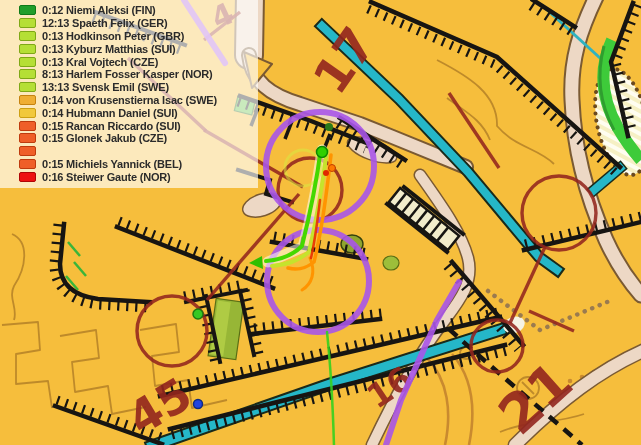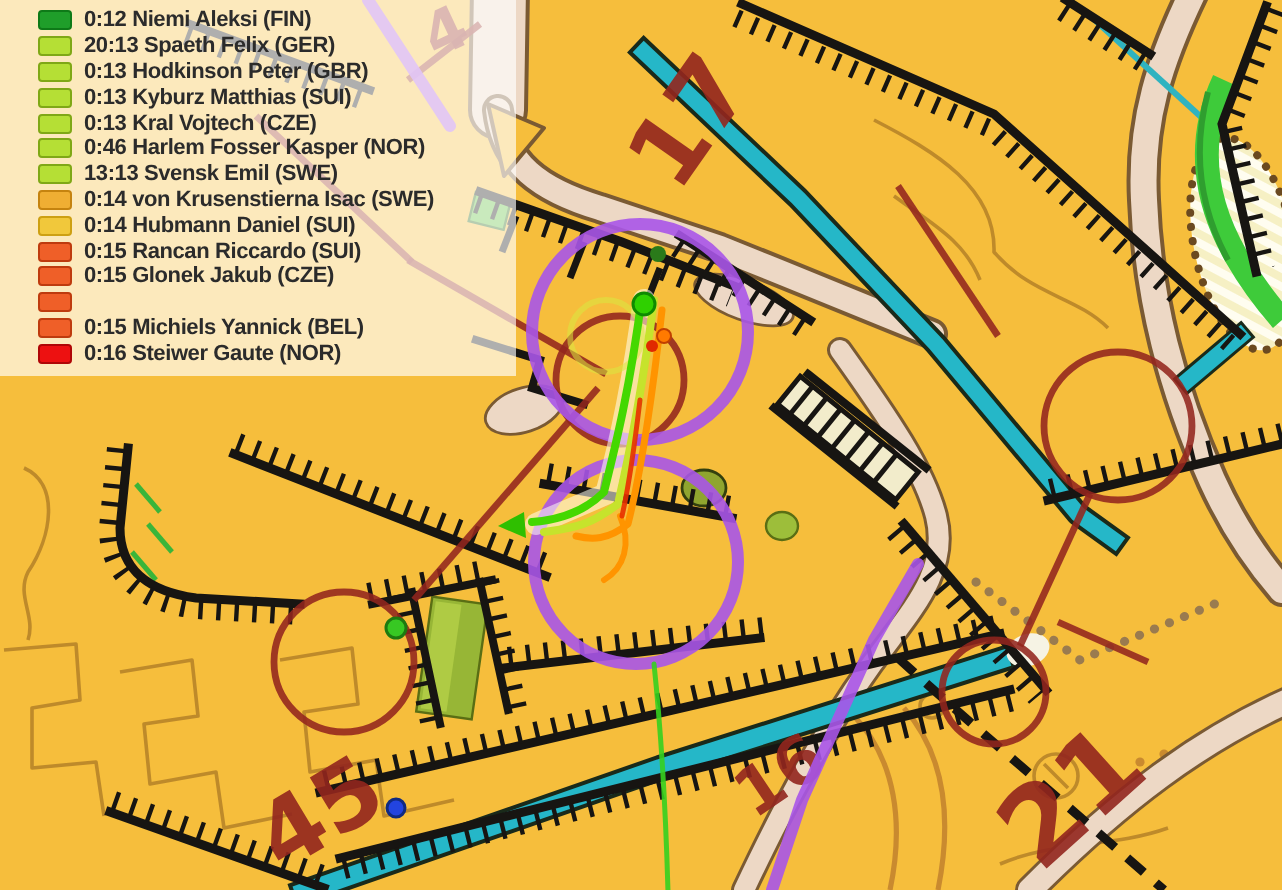--- a/index.html
+++ b/index.html
@@ -219,7 +219,7 @@
   </div>
       <div class="row">
     <span class="sq" style="background: rgb(181, 223, 53); border-color: rgb(127, 168, 22);"></span>
-    <span class="lbl">20:13 Spaeth Felix (GER)</span>
+    <span class="lbl">12:13 Spaeth Felix (GER)</span>
   </div>
       <div class="row">
     <span class="sq" style="background: rgb(181, 223, 53); border-color: rgb(127, 168, 22);"></span>

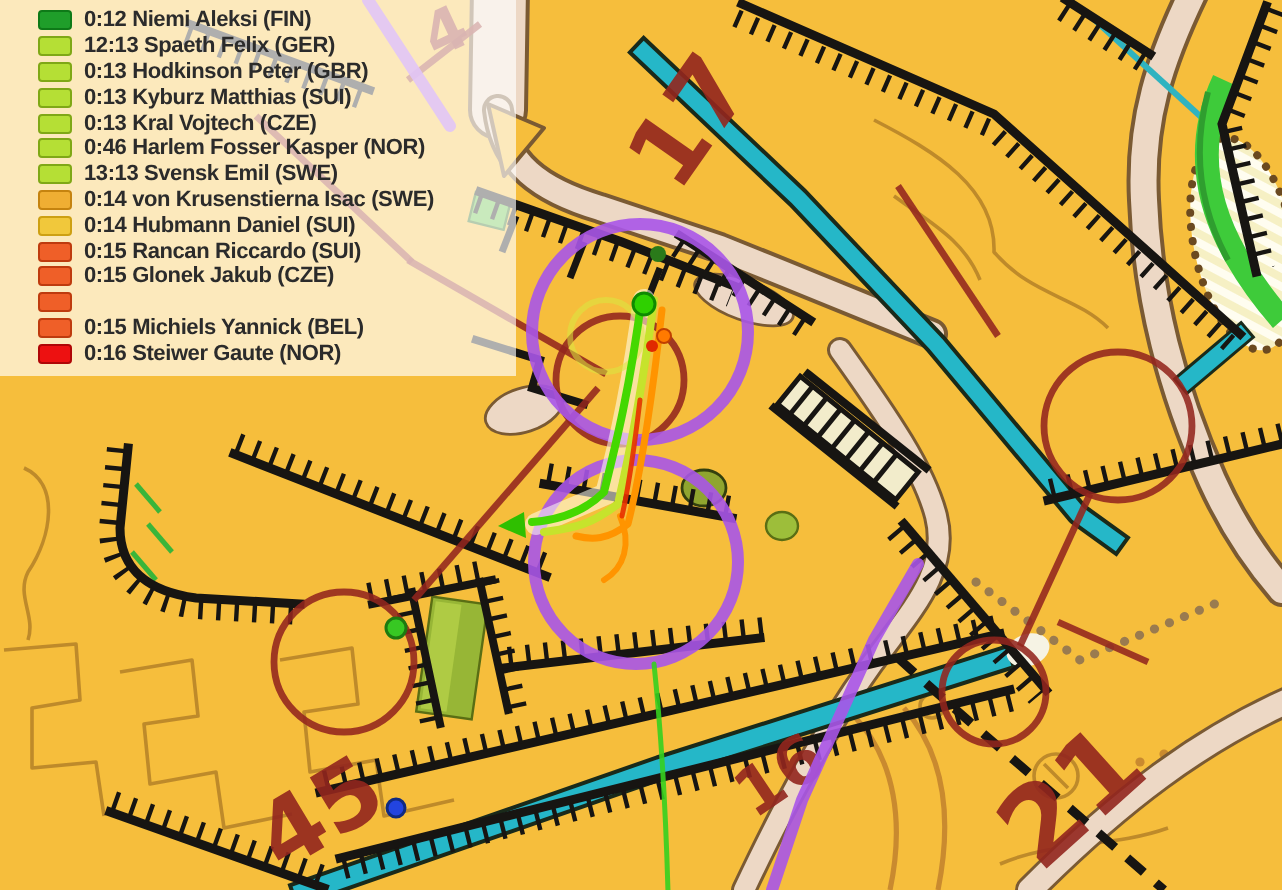--- a/index.html
+++ b/index.html
@@ -235,7 +235,7 @@
   </div>
       <div class="row">
     <span class="sq" style="background: rgb(181, 223, 53); border-color: rgb(127, 168, 22);"></span>
-    <span class="lbl">0:46 Harlem Fosser Kasper (NOR)</span>
+    <span class="lbl">8:13 Harlem Fosser Kasper (NOR)</span>
   </div>
       <div class="row">
     <span class="sq" style="background: rgb(181, 223, 53); border-color: rgb(127, 168, 22);"></span>

